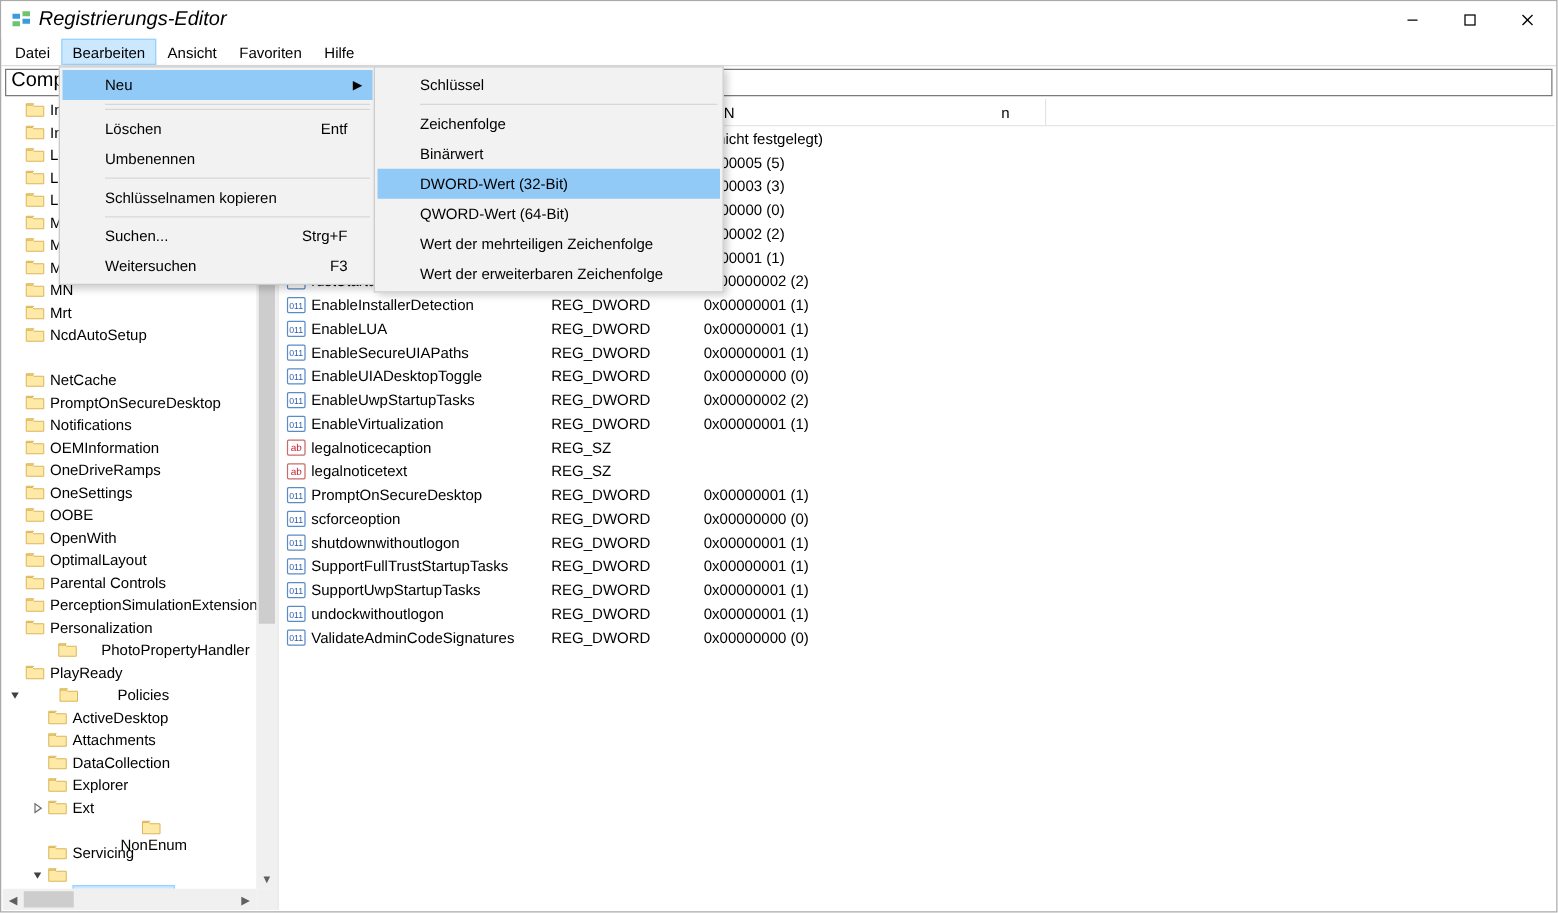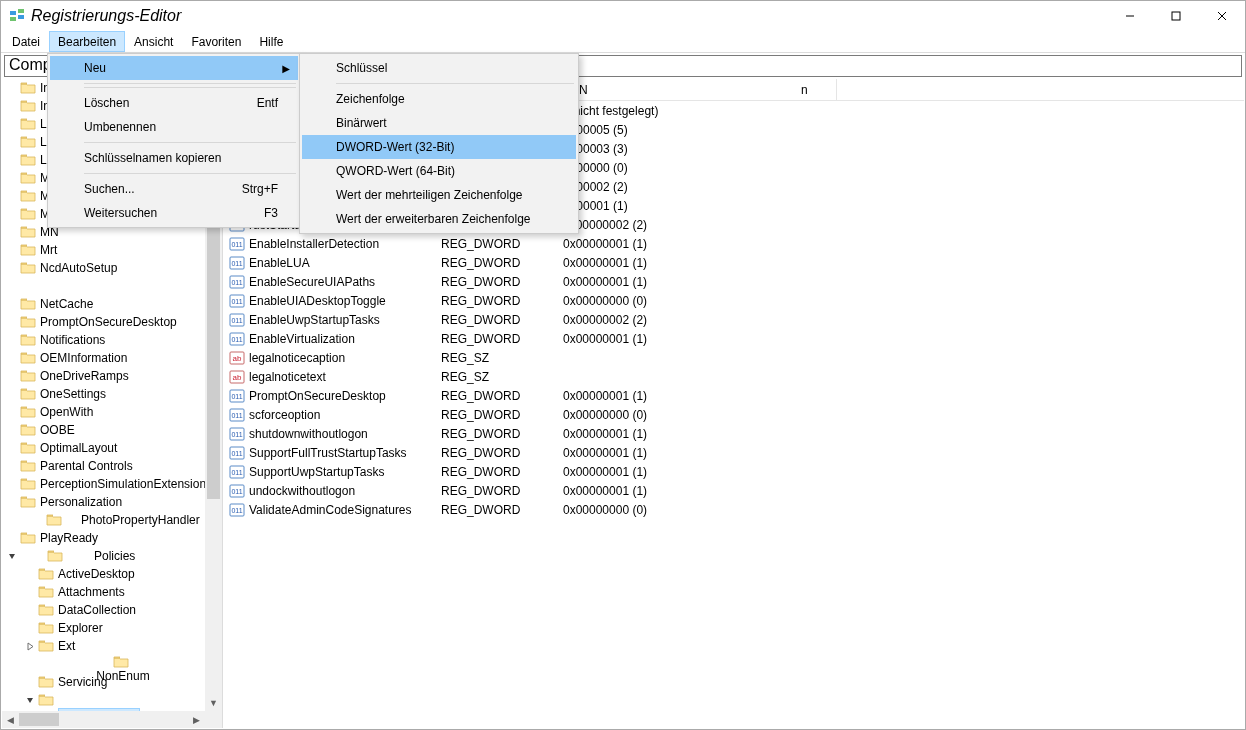--- a/index.html
+++ b/index.html
@@ -444,17 +444,17 @@
               <path d="M1 3 L6 3 L7 2 L1 2 Z" fill="#ffe08a" stroke="#d9b65a" stroke-width="0.8"></path>
             </svg>
           </span>
+          <span class="label">OOBE</span>
+        </div>
+        <div class="tree-row" style="padding-left: 4px;">
+          <span class="expander"></span>
+          <span class="folder-icon">
+            <svg viewBox="0 0 16 14">
+              <path d="M1 3 L6 3 L7 4 L15 4 L15 12 L1 12 Z" fill="#ffe9a6" stroke="#d9b65a" stroke-width="0.8"></path>
+              <path d="M1 3 L6 3 L7 2 L1 2 Z" fill="#ffe08a" stroke="#d9b65a" stroke-width="0.8"></path>
+            </svg>
+          </span>
           <span class="label">OpenWith</span>
-        </div>
-        <div class="tree-row" style="padding-left: 4px;">
-          <span class="expander"></span>
-          <span class="folder-icon">
-            <svg viewBox="0 0 16 14">
-              <path d="M1 3 L6 3 L7 4 L15 4 L15 12 L1 12 Z" fill="#ffe9a6" stroke="#d9b65a" stroke-width="0.8"></path>
-              <path d="M1 3 L6 3 L7 2 L1 2 Z" fill="#ffe08a" stroke="#d9b65a" stroke-width="0.8"></path>
-            </svg>
-          </span>
-          <span class="label">OOBE</span>
         </div>
         <div class="tree-row" style="padding-left: 4px;">
           <span class="expander"></span>

